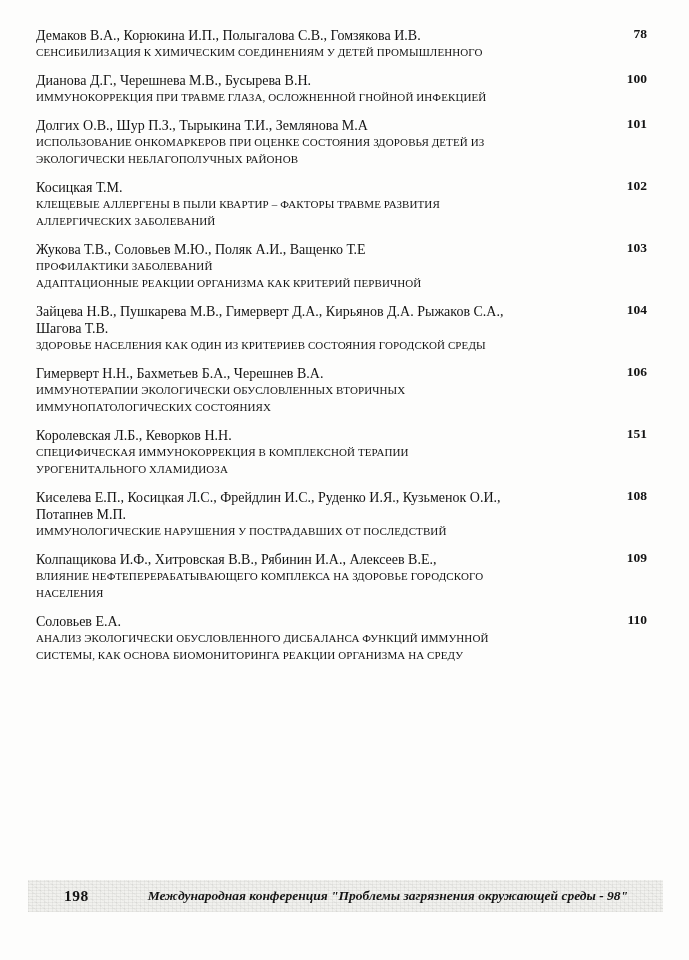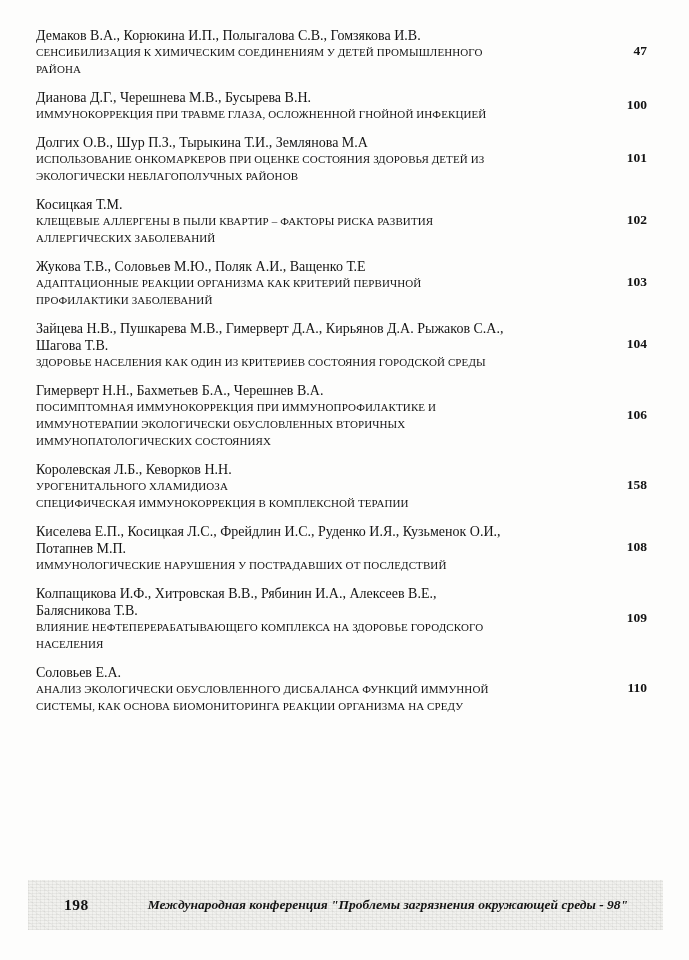--- a/index.html
+++ b/index.html
@@ -27,7 +27,7 @@
   }
   .toc-entry {
     display: flex;
-    align-items: center;
+    align-items: flex-start;
   }
   .entry-text-block {
     flex: 1;

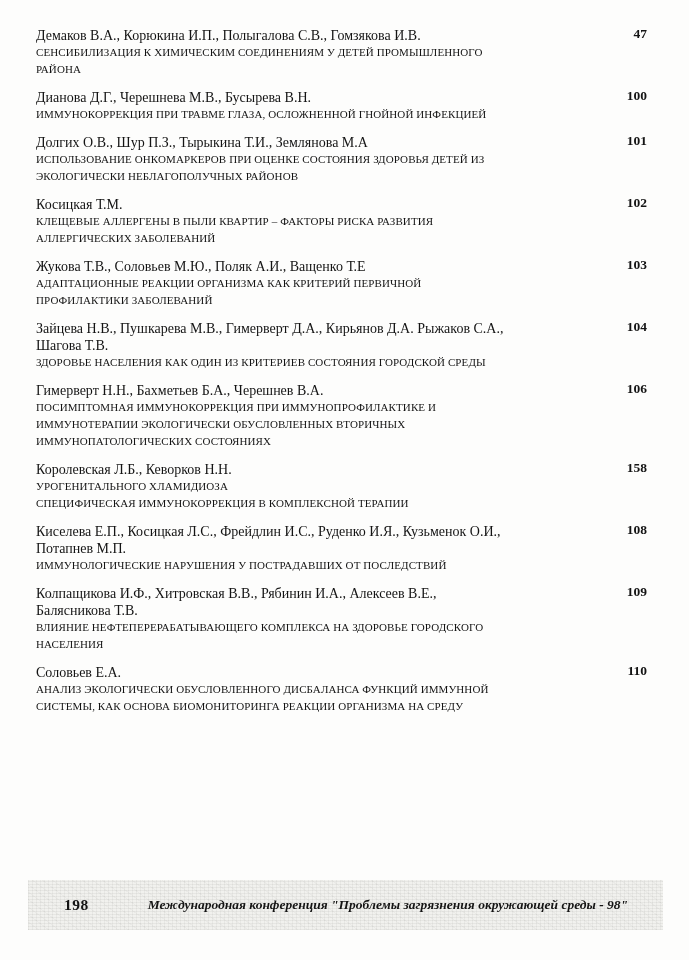--- a/index.html
+++ b/index.html
@@ -101,7 +101,7 @@
           <div class="entry-title">СЕНСИБИЛИЗАЦИЯ К ХИМИЧЕСКИМ СОЕДИНЕНИЯМ У ДЕТЕЙ ПРОМЫШЛЕННОГО</div>
           <div class="entry-title">РАЙОНА</div>
         </div>
-        <div class="entry-page">47</div>
+        <div class="entry-page">78</div>
       </div>
       <div class="toc-entry">
         <div class="entry-text-block">

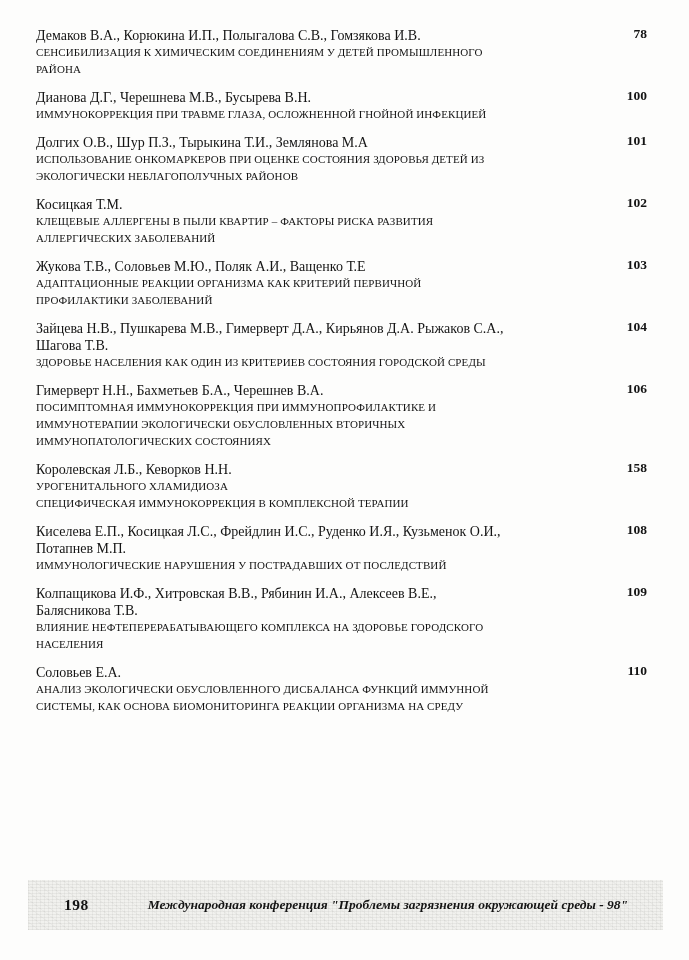--- a/index.html
+++ b/index.html
@@ -99,7 +99,6 @@
         <div class="entry-text-block">
           <div class="entry-authors">Демаков В.А., Корюкина И.П., Полыгалова С.В., Гомзякова И.В.</div>
           <div class="entry-title">СЕНСИБИЛИЗАЦИЯ К ХИМИЧЕСКИМ СОЕДИНЕНИЯМ У ДЕТЕЙ ПРОМЫШЛЕННОГО</div>
-          <div class="entry-title">РАЙОНА</div>
         </div>
         <div class="entry-page">78</div>
       </div>

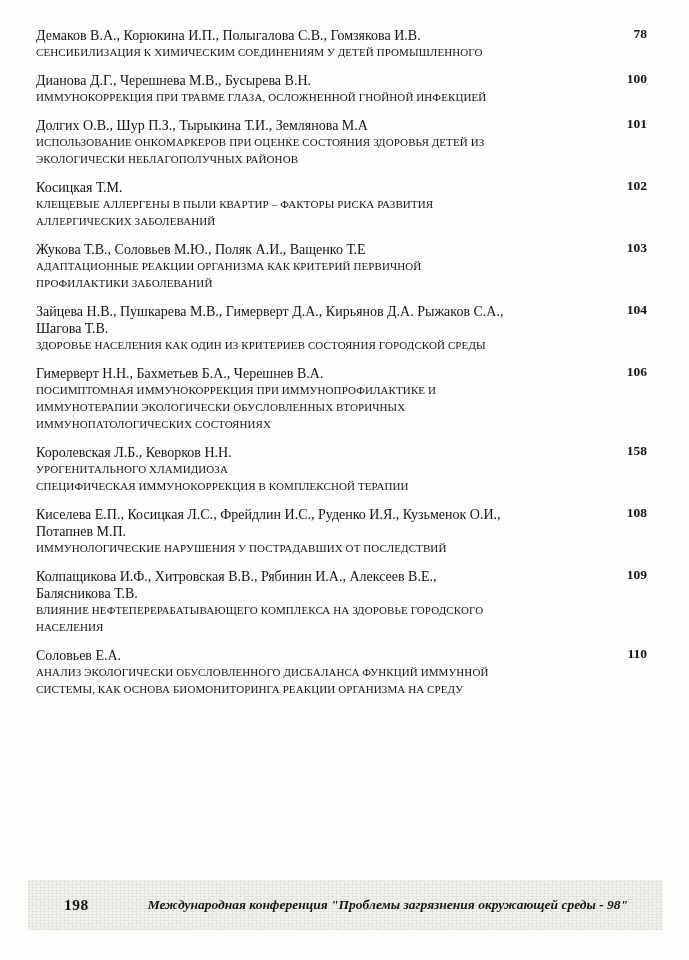--- a/index.html
+++ b/index.html
@@ -120,7 +120,7 @@
       <div class="toc-entry">
         <div class="entry-text-block">
           <div class="entry-authors">Косицкая Т.М.</div>
-          <div class="entry-title">КЛЕЩЕВЫЕ АЛЛЕРГЕНЫ В ПЫЛИ КВАРТИР – ФАКТОРЫ РИСКА РАЗВИТИЯ</div>
+          <div class="entry-title">КЛЕЩЕВЫЕ АЛЛЕРГЕНЫ В ПЫЛИ КВАРТИР – ФАКТОРЫ ТРАВМЕ РАЗВИТИЯ</div>
           <div class="entry-title">АЛЛЕРГИЧЕСКИХ ЗАБОЛЕВАНИЙ</div>
         </div>
         <div class="entry-page">102</div>

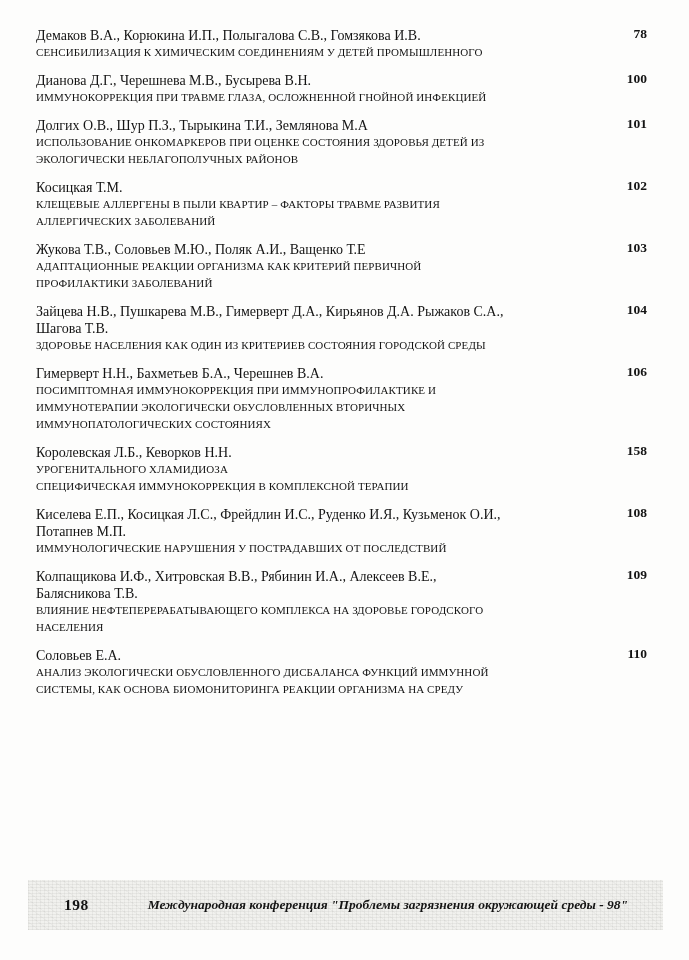--- a/index.html
+++ b/index.html
@@ -128,8 +128,8 @@
       <div class="toc-entry">
         <div class="entry-text-block">
           <div class="entry-authors">Жукова Т.В., Соловьев М.Ю., Поляк А.И., Ващенко Т.Е</div>
+          <div class="entry-title">ПРОФИЛАКТИКИ ЗАБОЛЕВАНИЙ</div>
           <div class="entry-title">АДАПТАЦИОННЫЕ РЕАКЦИИ ОРГАНИЗМА КАК КРИТЕРИЙ ПЕРВИЧНОЙ</div>
-          <div class="entry-title">ПРОФИЛАКТИКИ ЗАБОЛЕВАНИЙ</div>
         </div>
         <div class="entry-page">103</div>
       </div>

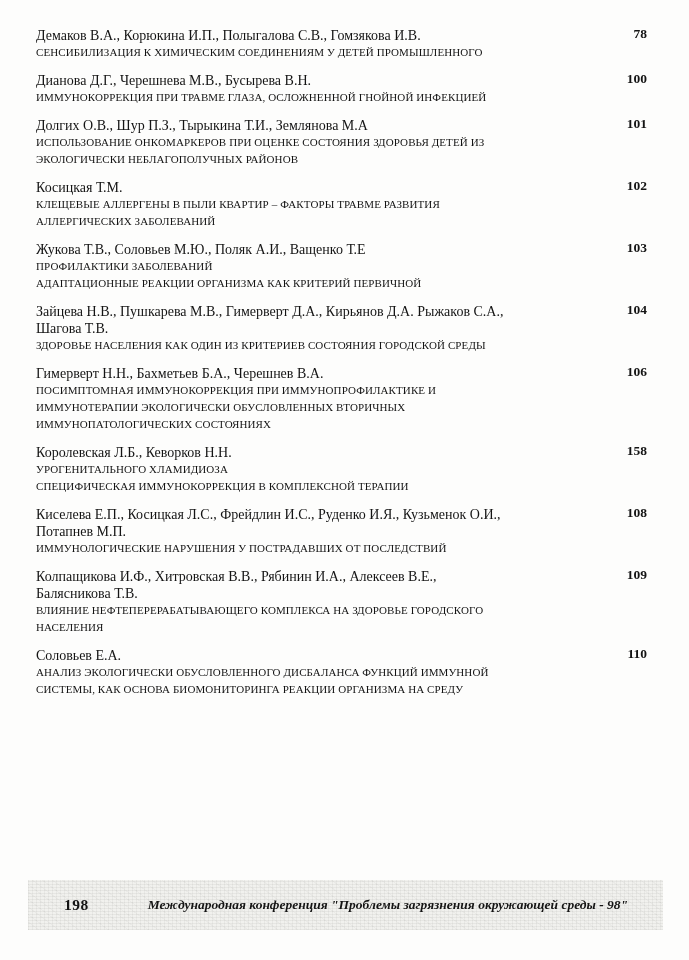--- a/index.html
+++ b/index.html
@@ -144,7 +144,6 @@
       <div class="toc-entry">
         <div class="entry-text-block">
           <div class="entry-authors">Гимерверт Н.Н., Бахметьев Б.А., Черешнев В.А.</div>
-          <div class="entry-title">ПОСИМПТОМНАЯ ИММУНОКОРРЕКЦИЯ ПРИ ИММУНОПРОФИЛАКТИКЕ И</div>
           <div class="entry-title">ИММУНОТЕРАПИИ ЭКОЛОГИЧЕСКИ ОБУСЛОВЛЕННЫХ ВТОРИЧНЫХ</div>
           <div class="entry-title">ИММУНОПАТОЛОГИЧЕСКИХ СОСТОЯНИЯХ</div>
         </div>

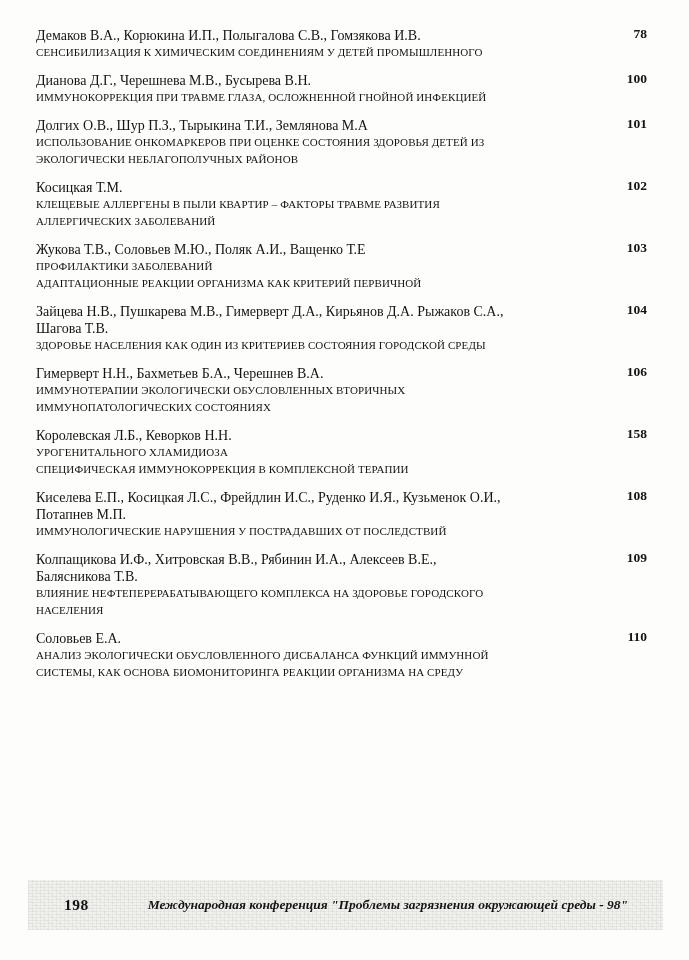--- a/index.html
+++ b/index.html
@@ -155,7 +155,7 @@
           <div class="entry-title">УРОГЕНИТАЛЬНОГО ХЛАМИДИОЗА</div>
           <div class="entry-title">СПЕЦИФИЧЕСКАЯ ИММУНОКОРРЕКЦИЯ В КОМПЛЕКСНОЙ ТЕРАПИИ</div>
         </div>
-        <div class="entry-page">158</div>
+        <div class="entry-page">151</div>
       </div>
       <div class="toc-entry">
         <div class="entry-text-block">

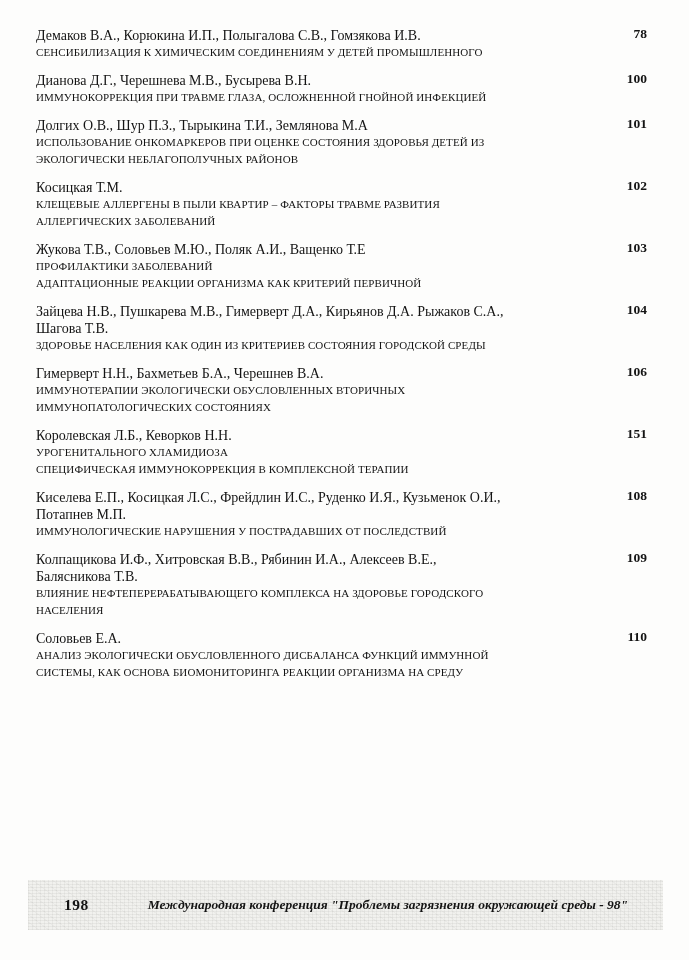--- a/index.html
+++ b/index.html
@@ -152,8 +152,8 @@
       <div class="toc-entry">
         <div class="entry-text-block">
           <div class="entry-authors">Королевская Л.Б., Кеворков Н.Н.</div>
+          <div class="entry-title">СПЕЦИФИЧЕСКАЯ ИММУНОКОРРЕКЦИЯ В КОМПЛЕКСНОЙ ТЕРАПИИ</div>
           <div class="entry-title">УРОГЕНИТАЛЬНОГО ХЛАМИДИОЗА</div>
-          <div class="entry-title">СПЕЦИФИЧЕСКАЯ ИММУНОКОРРЕКЦИЯ В КОМПЛЕКСНОЙ ТЕРАПИИ</div>
         </div>
         <div class="entry-page">151</div>
       </div>

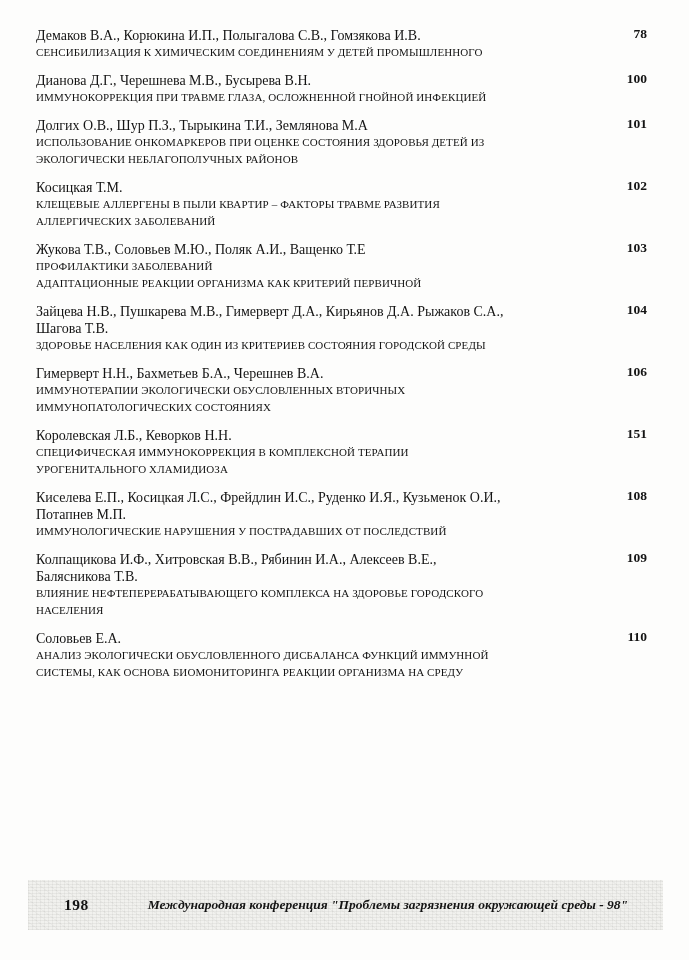--- a/index.html
+++ b/index.html
@@ -168,7 +168,6 @@
       <div class="toc-entry">
         <div class="entry-text-block">
           <div class="entry-authors">Колпащикова И.Ф., Хитровская В.В., Рябинин И.А., Алексеев В.Е.,</div>
-          <div class="entry-authors">Балясникова Т.В.</div>
           <div class="entry-title">ВЛИЯНИЕ НЕФТЕПЕРЕРАБАТЫВАЮЩЕГО КОМПЛЕКСА НА ЗДОРОВЬЕ ГОРОДСКОГО</div>
           <div class="entry-title">НАСЕЛЕНИЯ</div>
         </div>

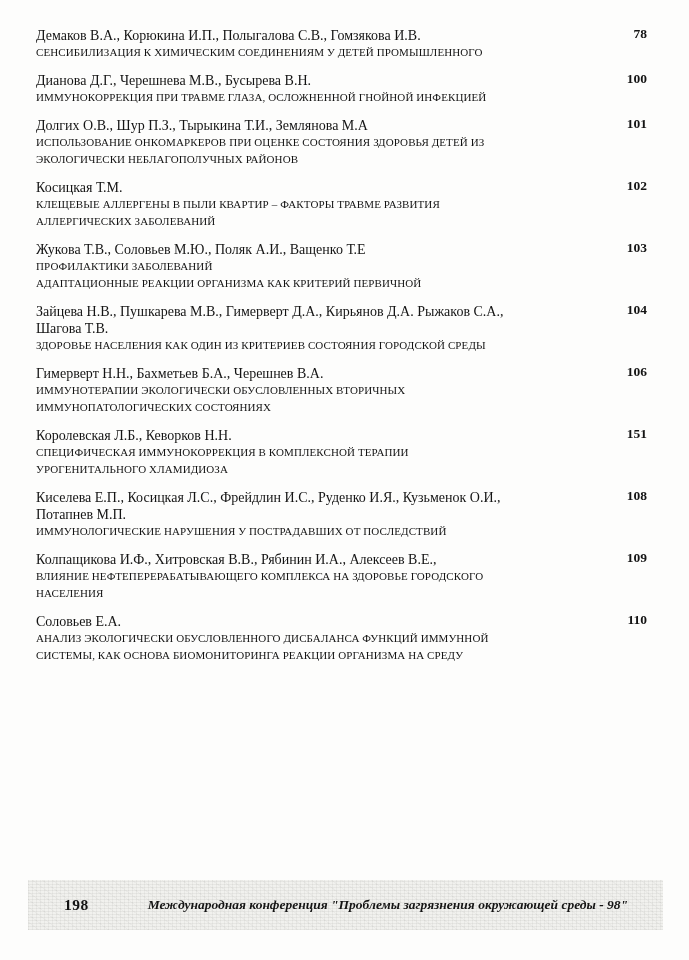--- a/index.html
+++ b/index.html
@@ -65,7 +65,7 @@
     left: 28px;
     right: 26px;
     top: 880px;
-    height: 50px;
+    height: 32px;
     display: flex;
     align-items: center;
     background-color: #f1f1ee;

